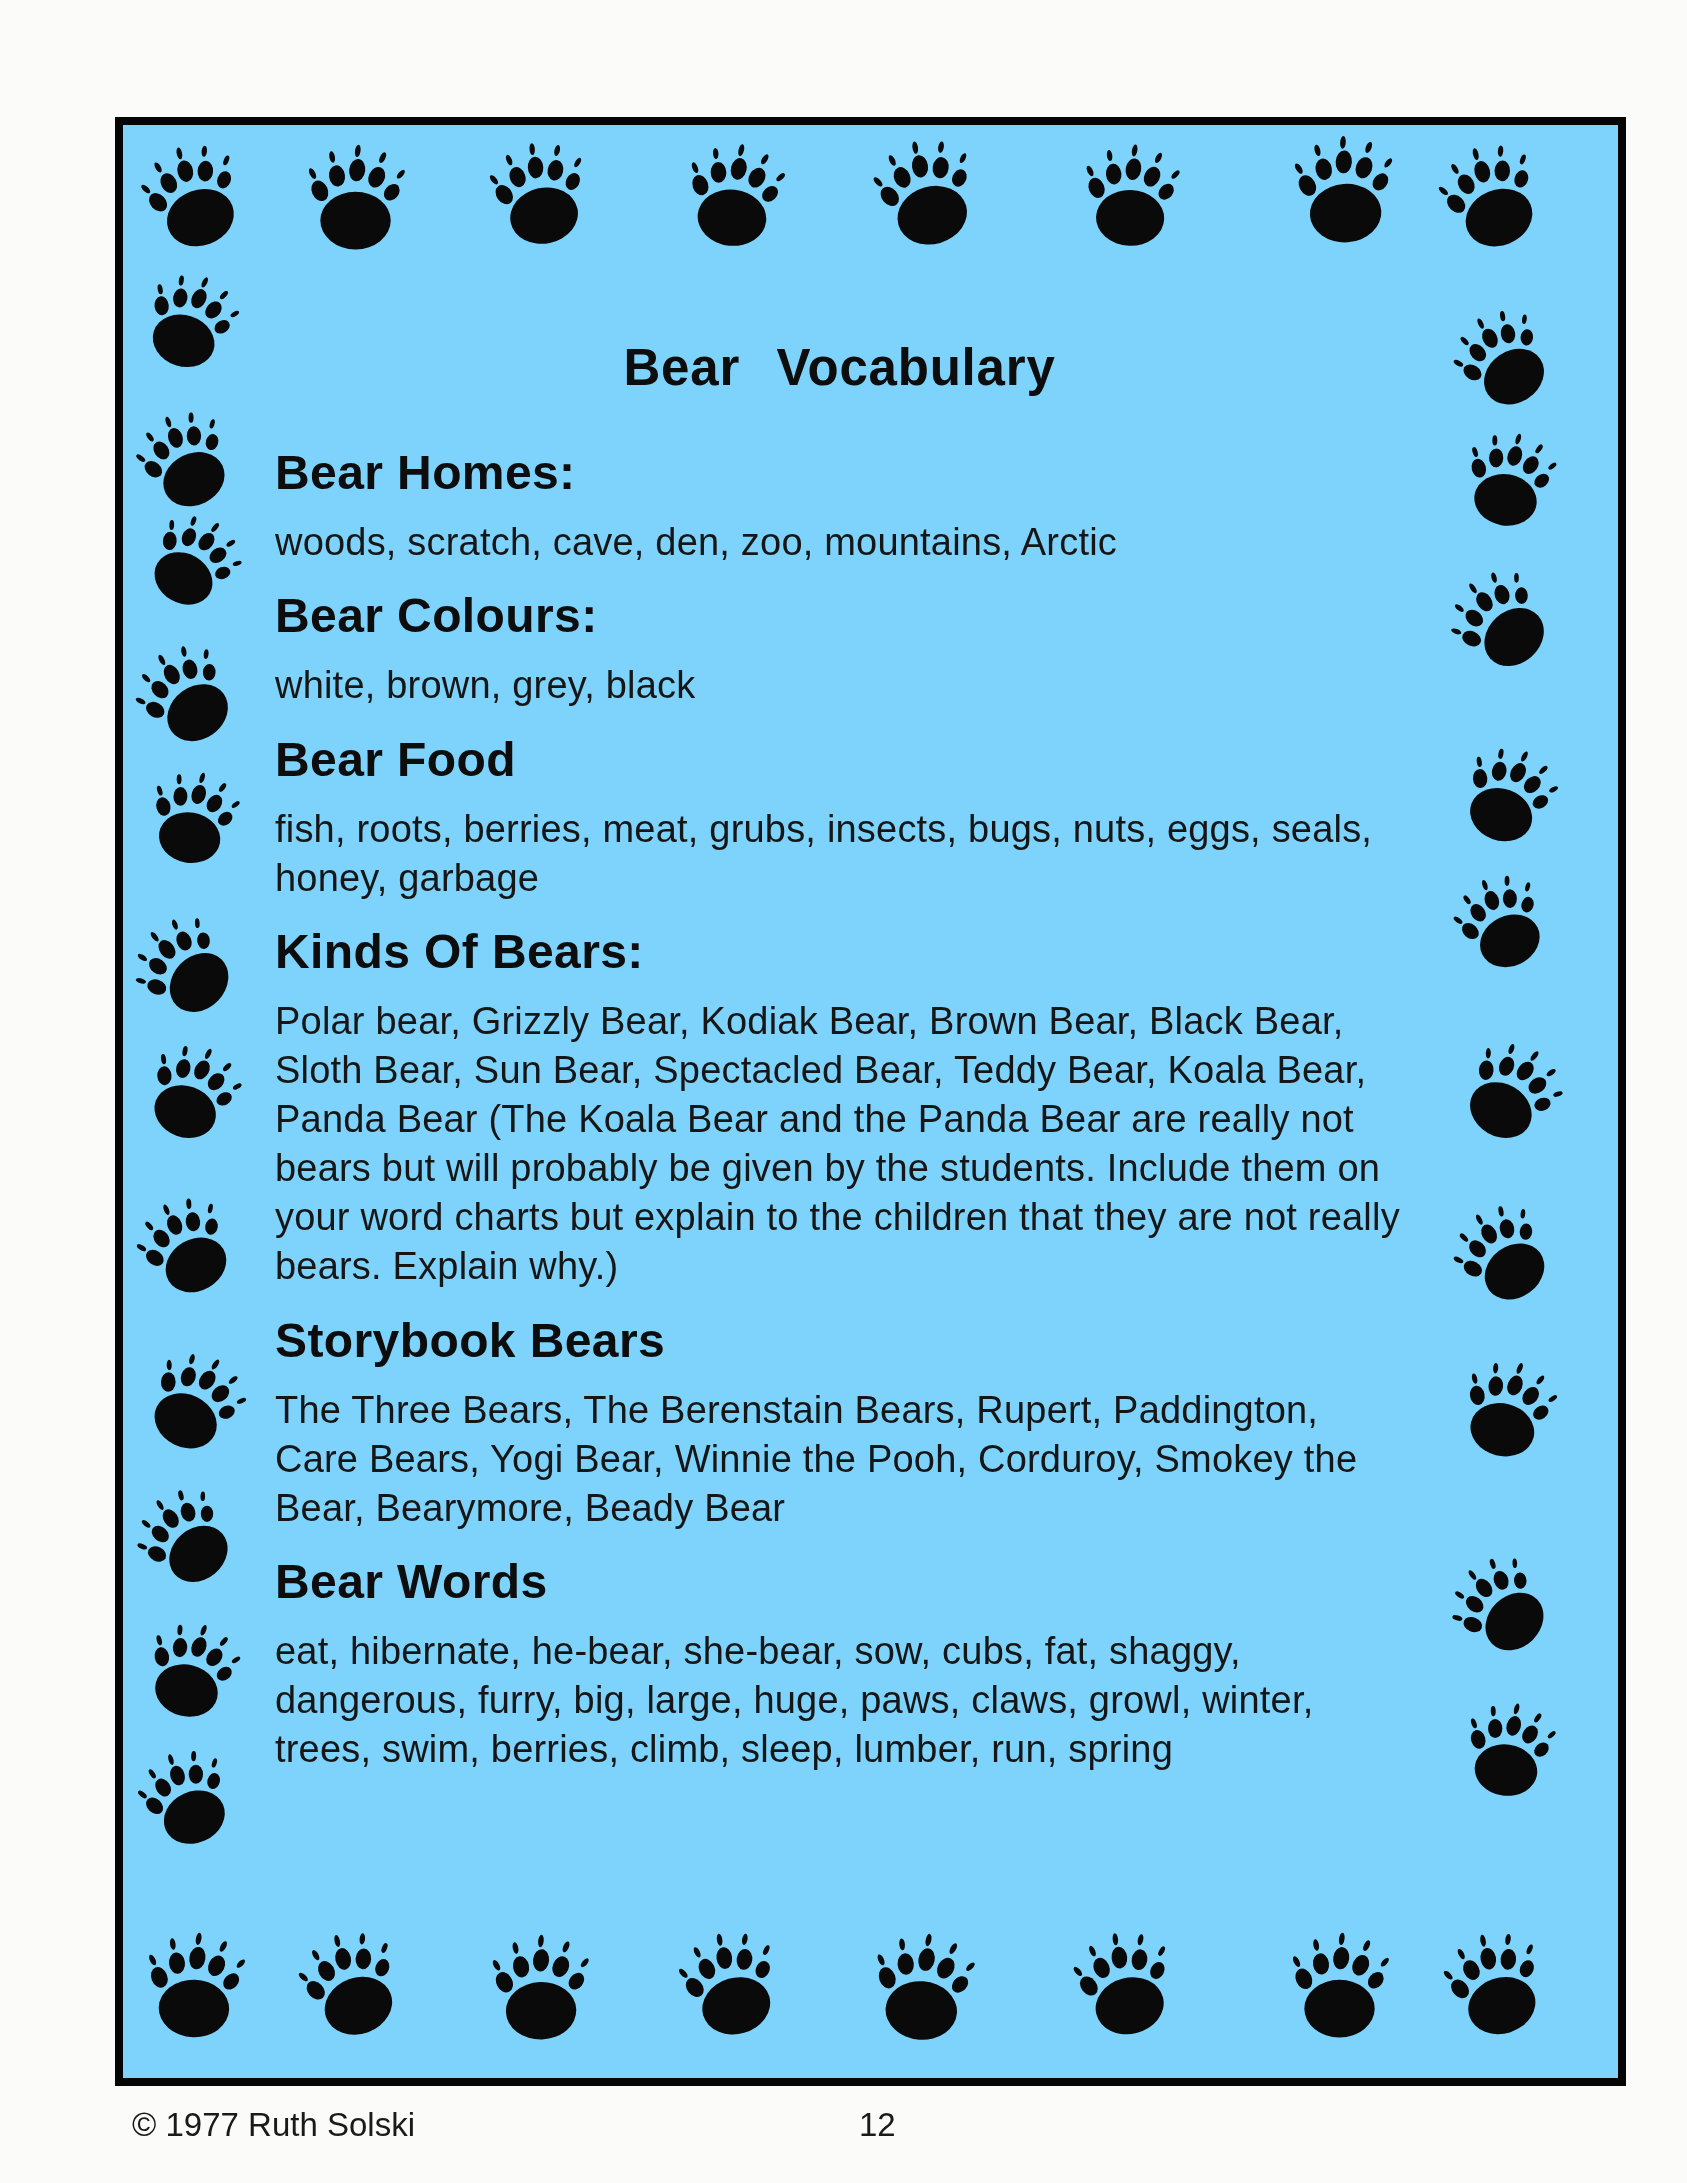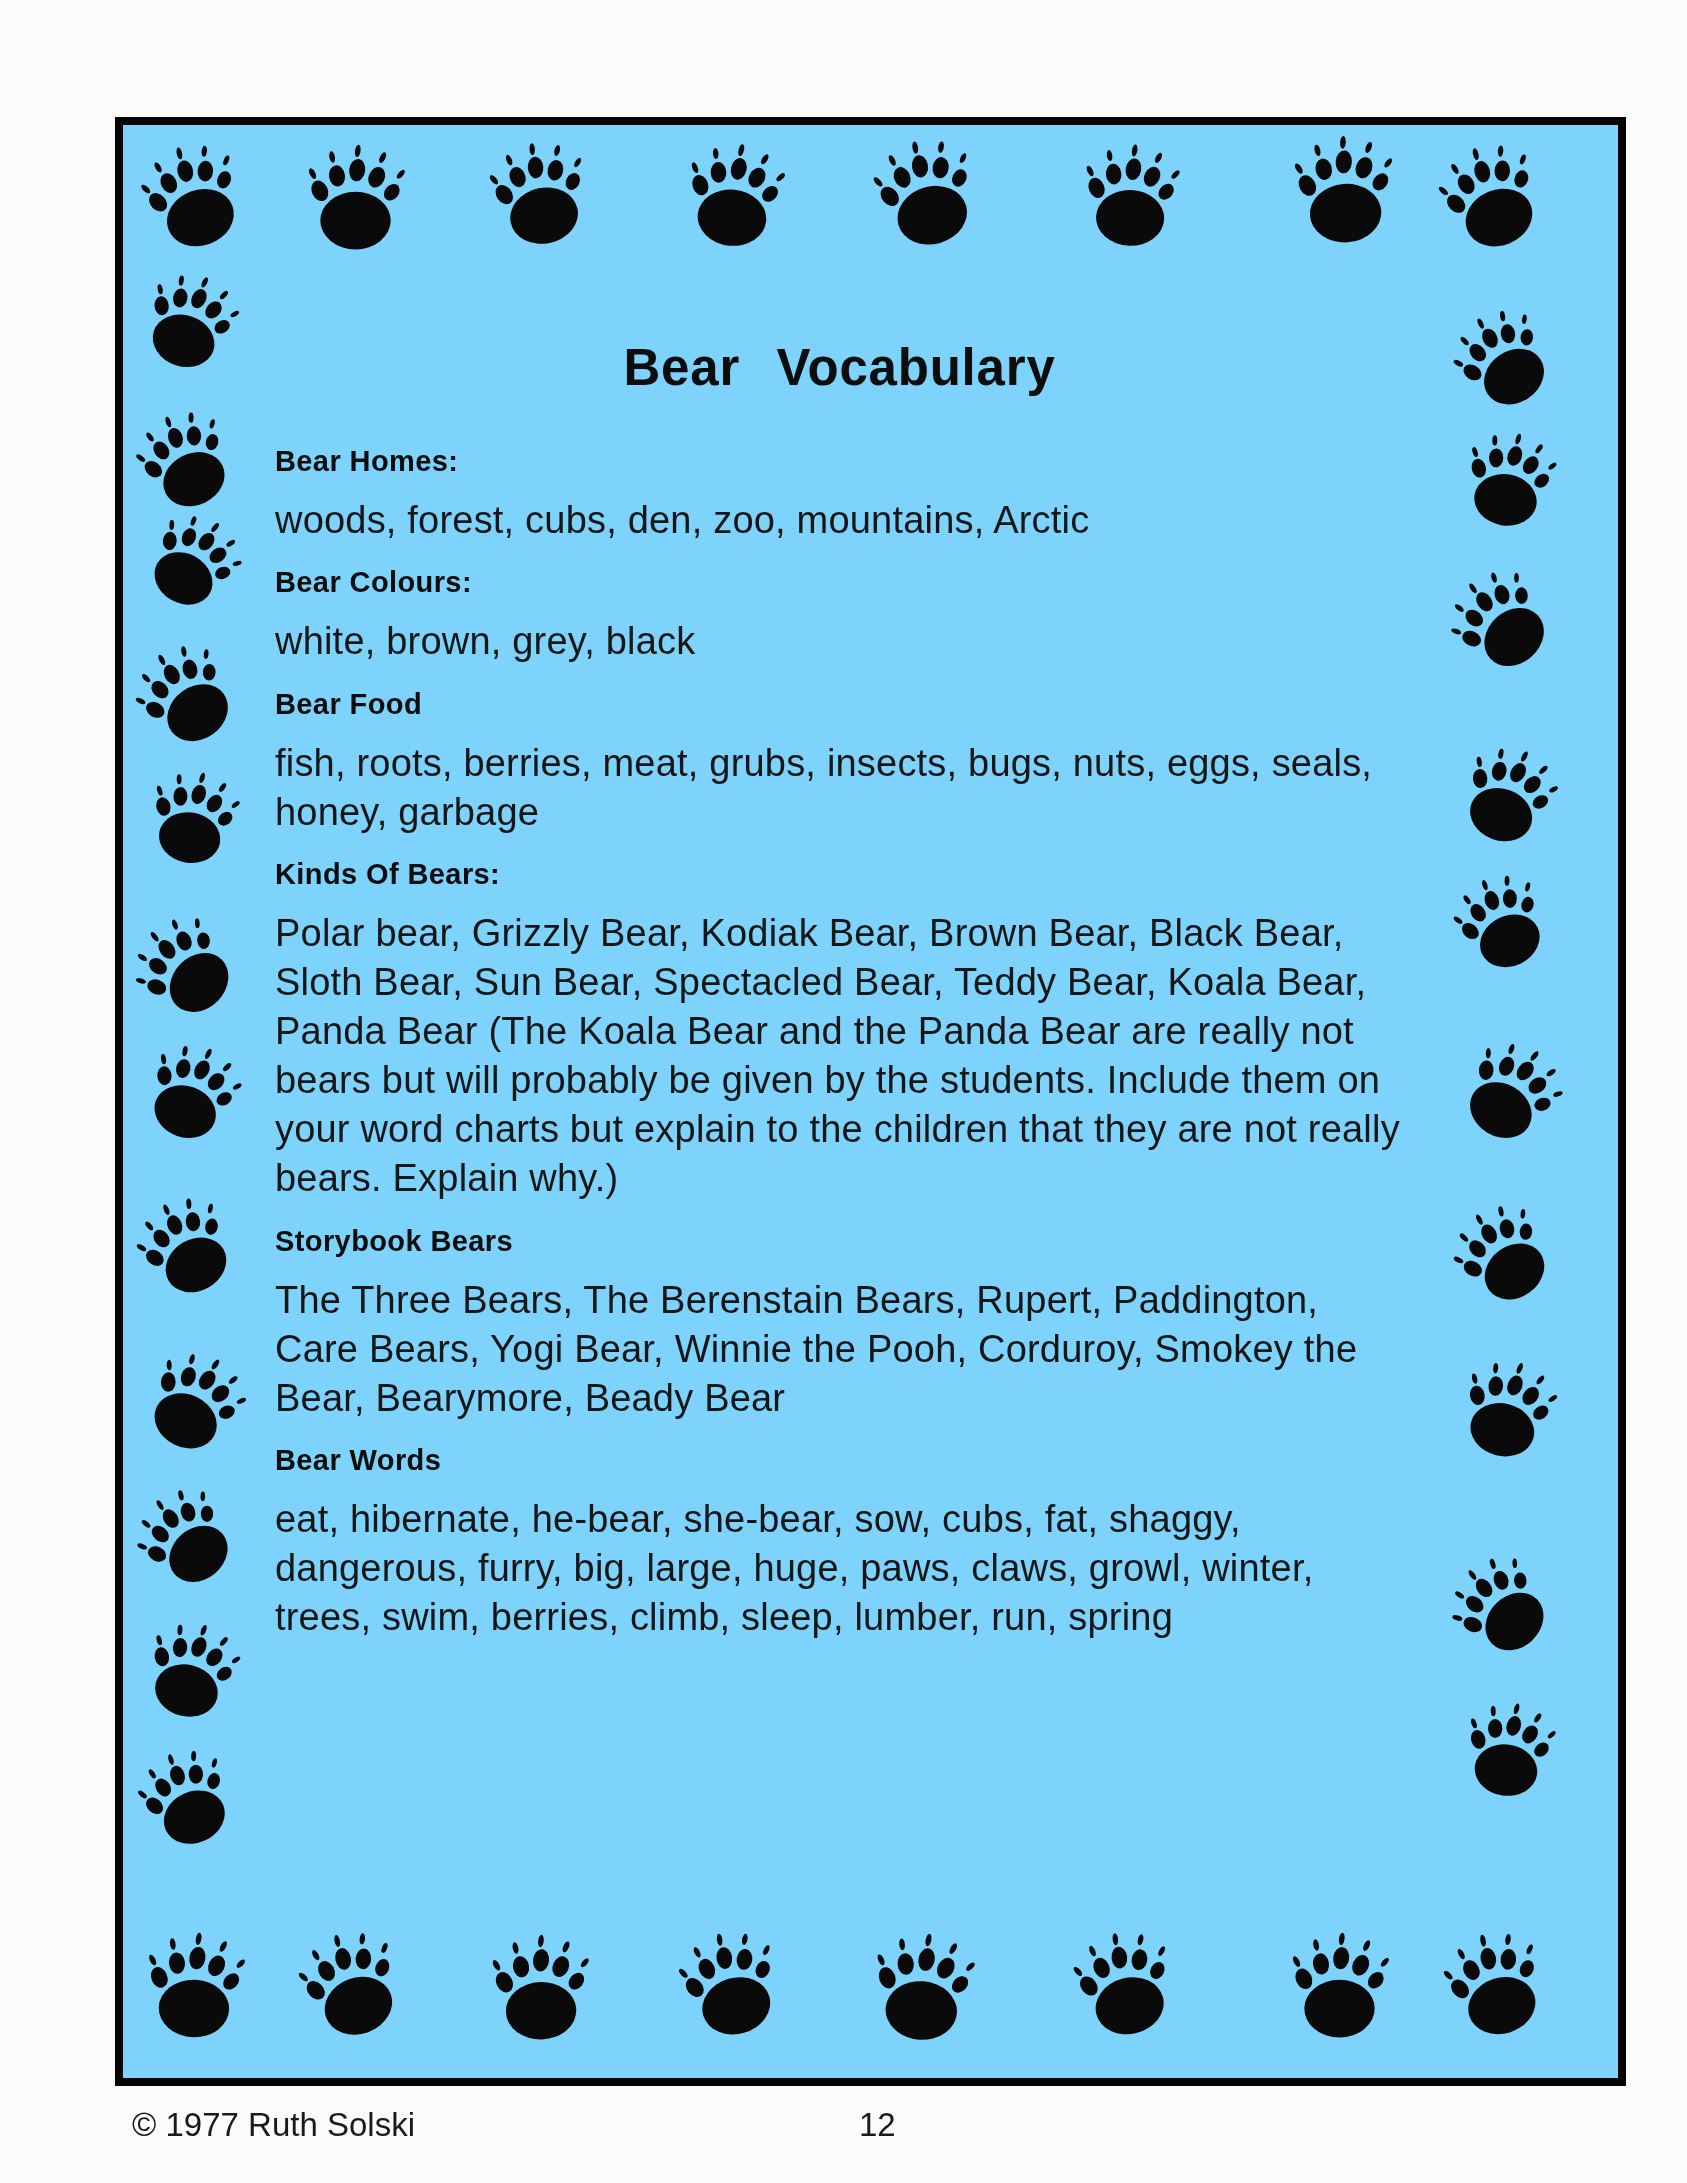--- a/index.html
+++ b/index.html
@@ -41,7 +41,7 @@
   }
   .vocab-section h2{
     margin:21.4px 0 18px 0;
-    font-size:29px;
+    font-size:48px;
     font-weight:700;
     letter-spacing:0.4px;
     color:#0d0d0d;

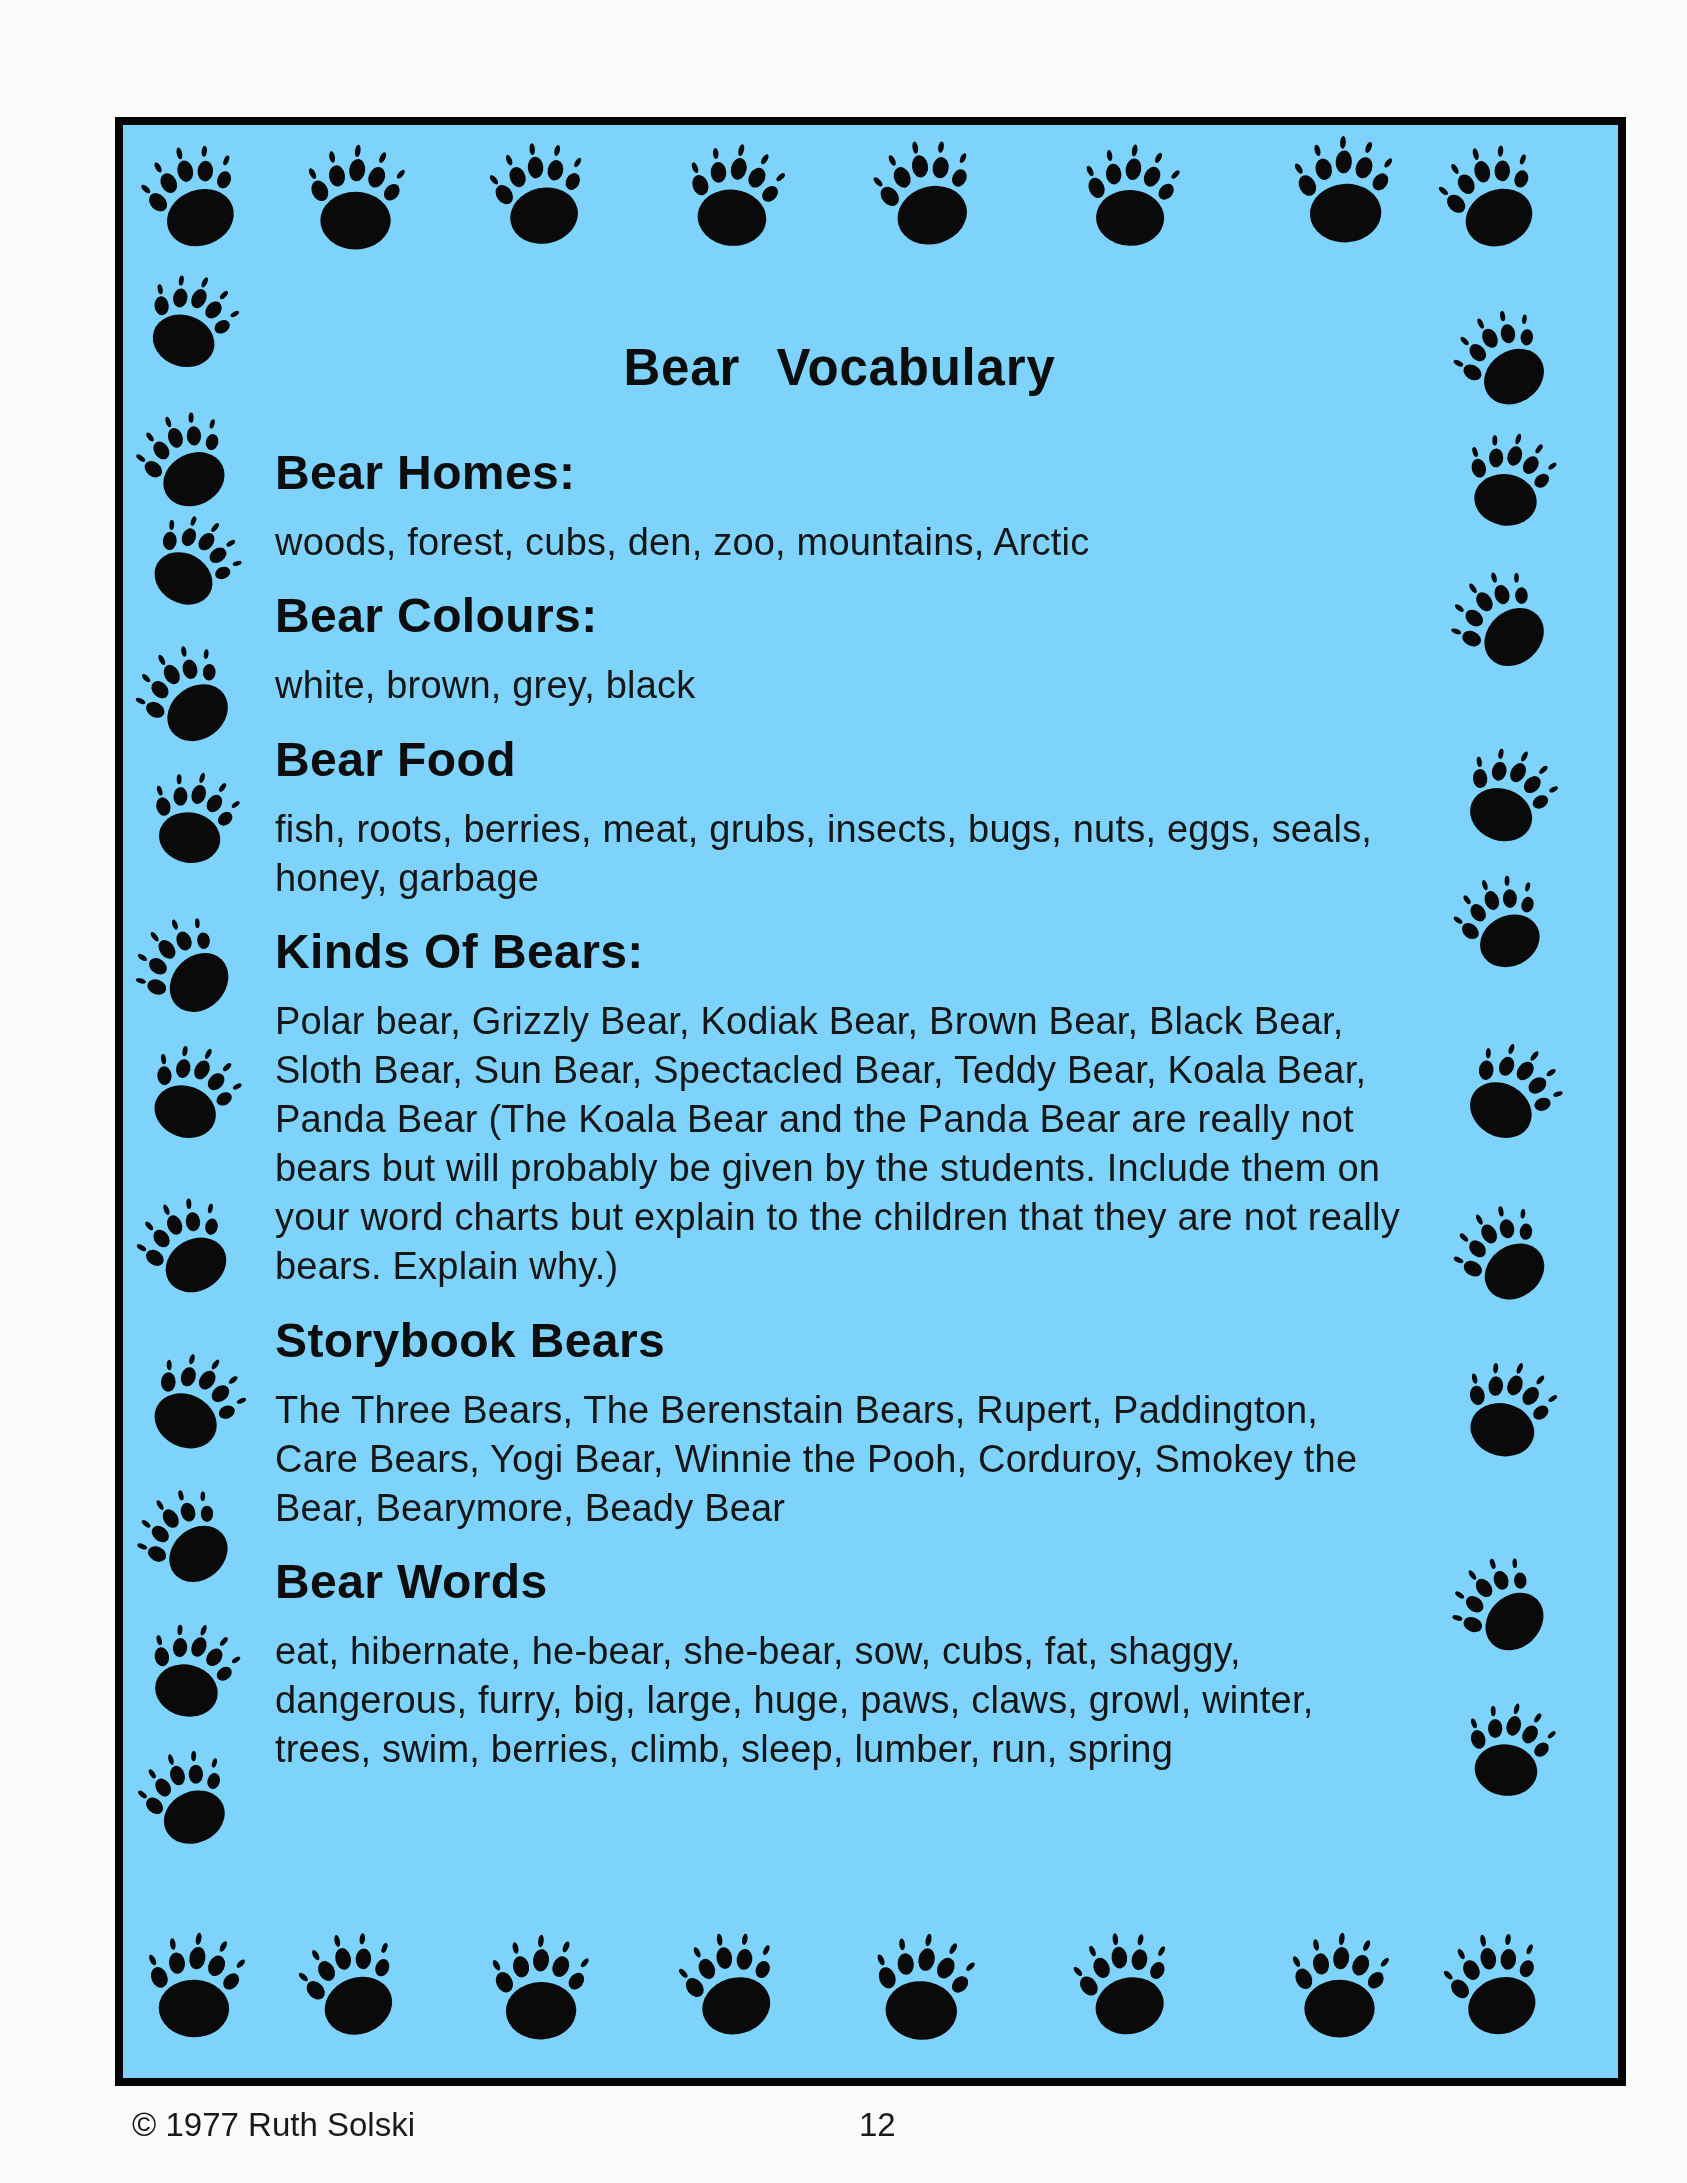--- a/index.html
+++ b/index.html
@@ -212,7 +212,7 @@
 
       <div class="vocab-section">
         <h2>Bear Homes:</h2>
-        <p>woods, forest, cubs, den, zoo, mountains, Arctic</p>
+        <p>woods, scratch, cave, den, zoo, mountains, Arctic</p>
       </div>
 
       <div class="vocab-section">

